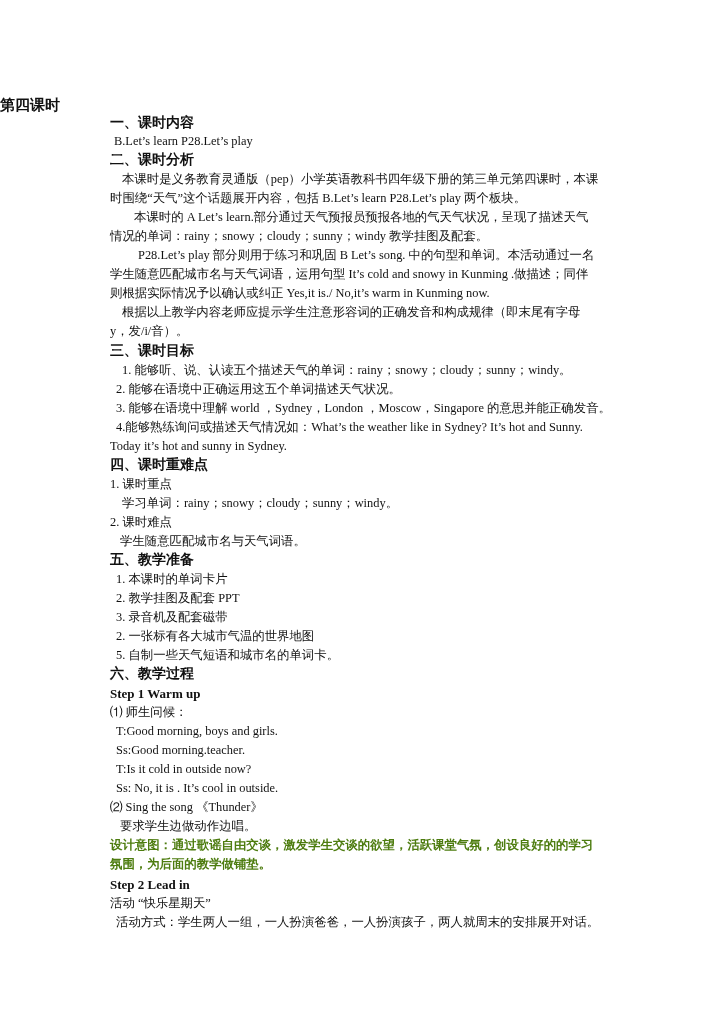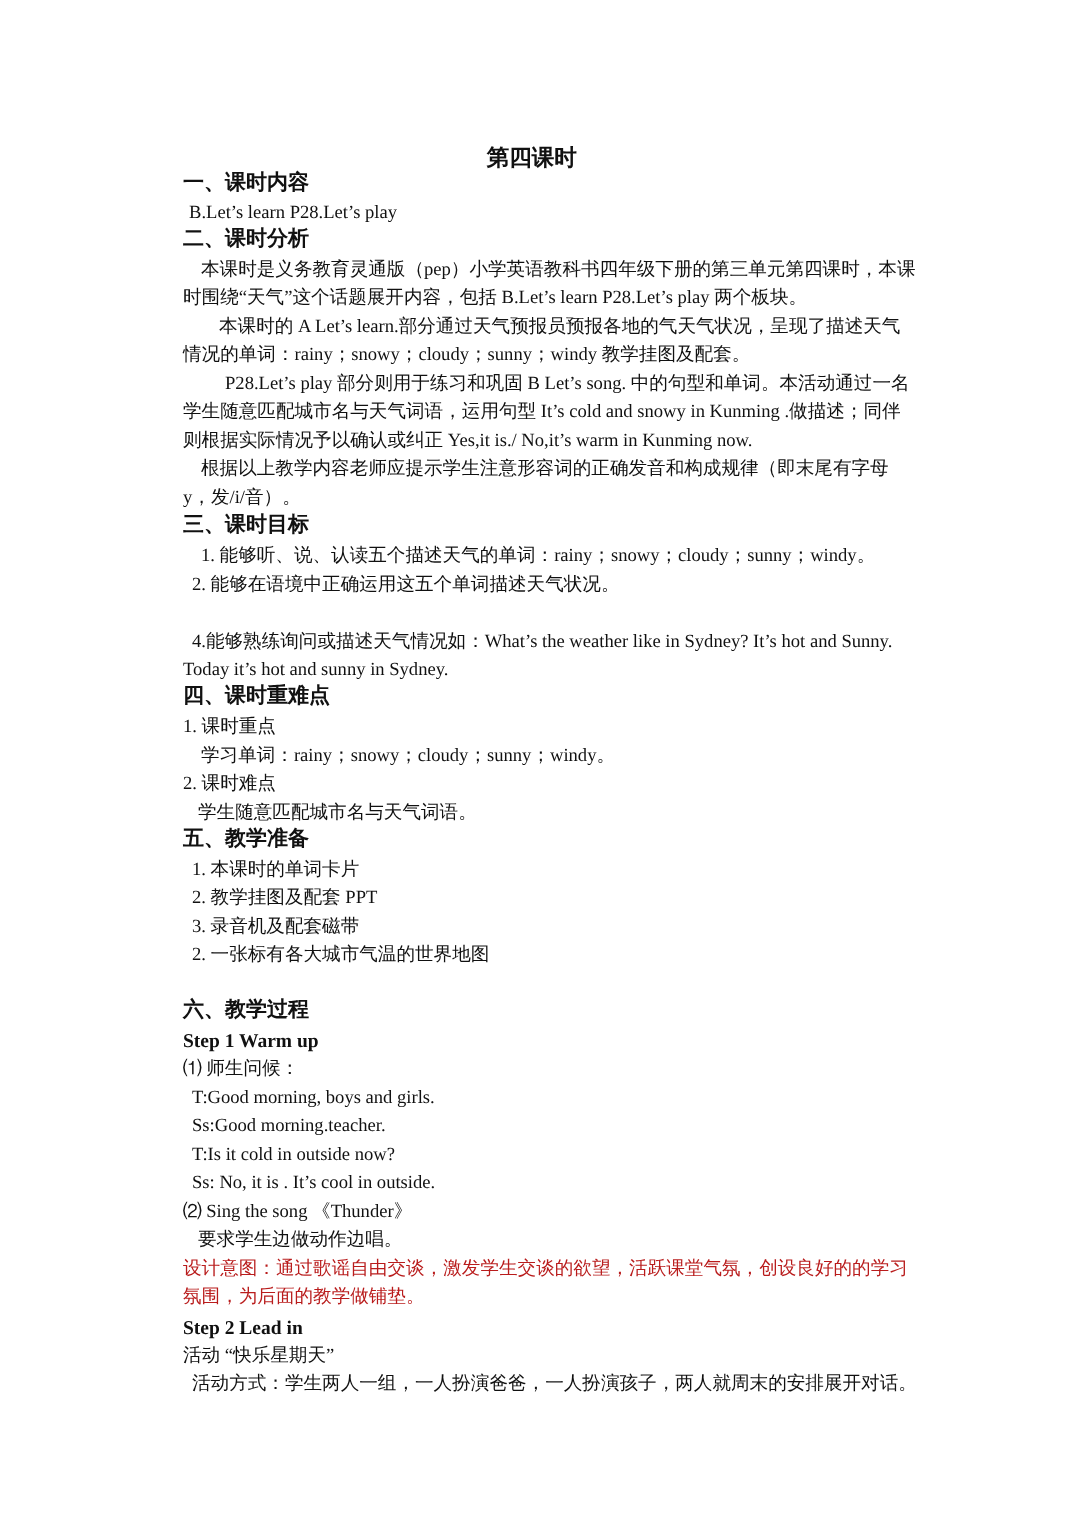--- a/index.html
+++ b/index.html
@@ -7,7 +7,7 @@
          font-family: "Liberation Serif", "DejaVu Serif", serif; color: #111; }
   .page { position: absolute; left: 0; top: 0; width: 724px; height: 1024px; }
   .line { position: absolute; white-space: nowrap; font-size: 12.4px; line-height: 17px; margin-left: 12px; }
-  .title { position: absolute; top: 96px; left: 0; width: 709px; text-align: center;
+  .title { position: absolute; top: 96px; left: 0; width: 709px; text-align: left;
            font-size: 15px; font-weight: bold; font-family: "DejaVu Sans", sans-serif; }
   .h { font-weight: bold; font-size: 14px; font-family: "DejaVu Sans", sans-serif; }
   .step { font-weight: bold; font-size: 13px; }

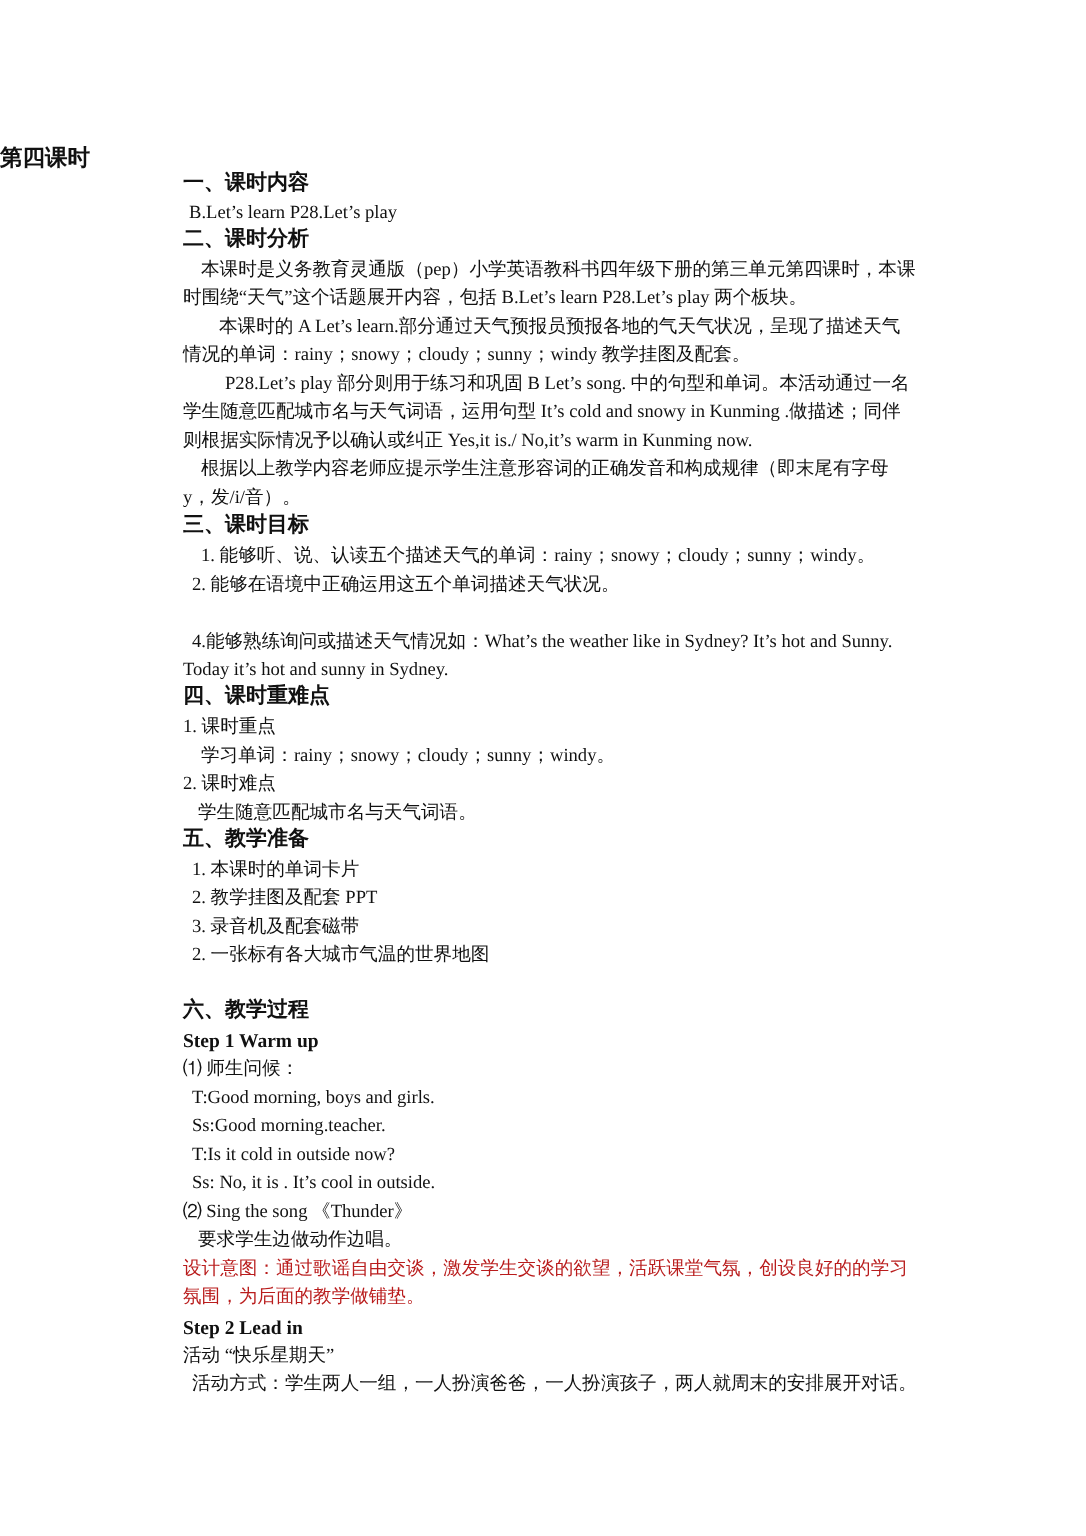--- a/index.html
+++ b/index.html
@@ -6,7 +6,7 @@
   body { width: 724px; height: 1024px; position: relative; overflow: hidden;
          font-family: "Liberation Serif", "DejaVu Serif", serif; color: #111; }
   .page { position: absolute; left: 0; top: 0; width: 724px; height: 1024px; }
-  .line { position: absolute; white-space: nowrap; font-size: 12.4px; line-height: 17px; margin-left: 12px; }
+  .line { position: absolute; white-space: nowrap; font-size: 12.4px; line-height: 17px; }
   .title { position: absolute; top: 96px; left: 0; width: 709px; text-align: left;
            font-size: 15px; font-weight: bold; font-family: "DejaVu Sans", sans-serif; }
   .h { font-weight: bold; font-size: 14px; font-family: "DejaVu Sans", sans-serif; }

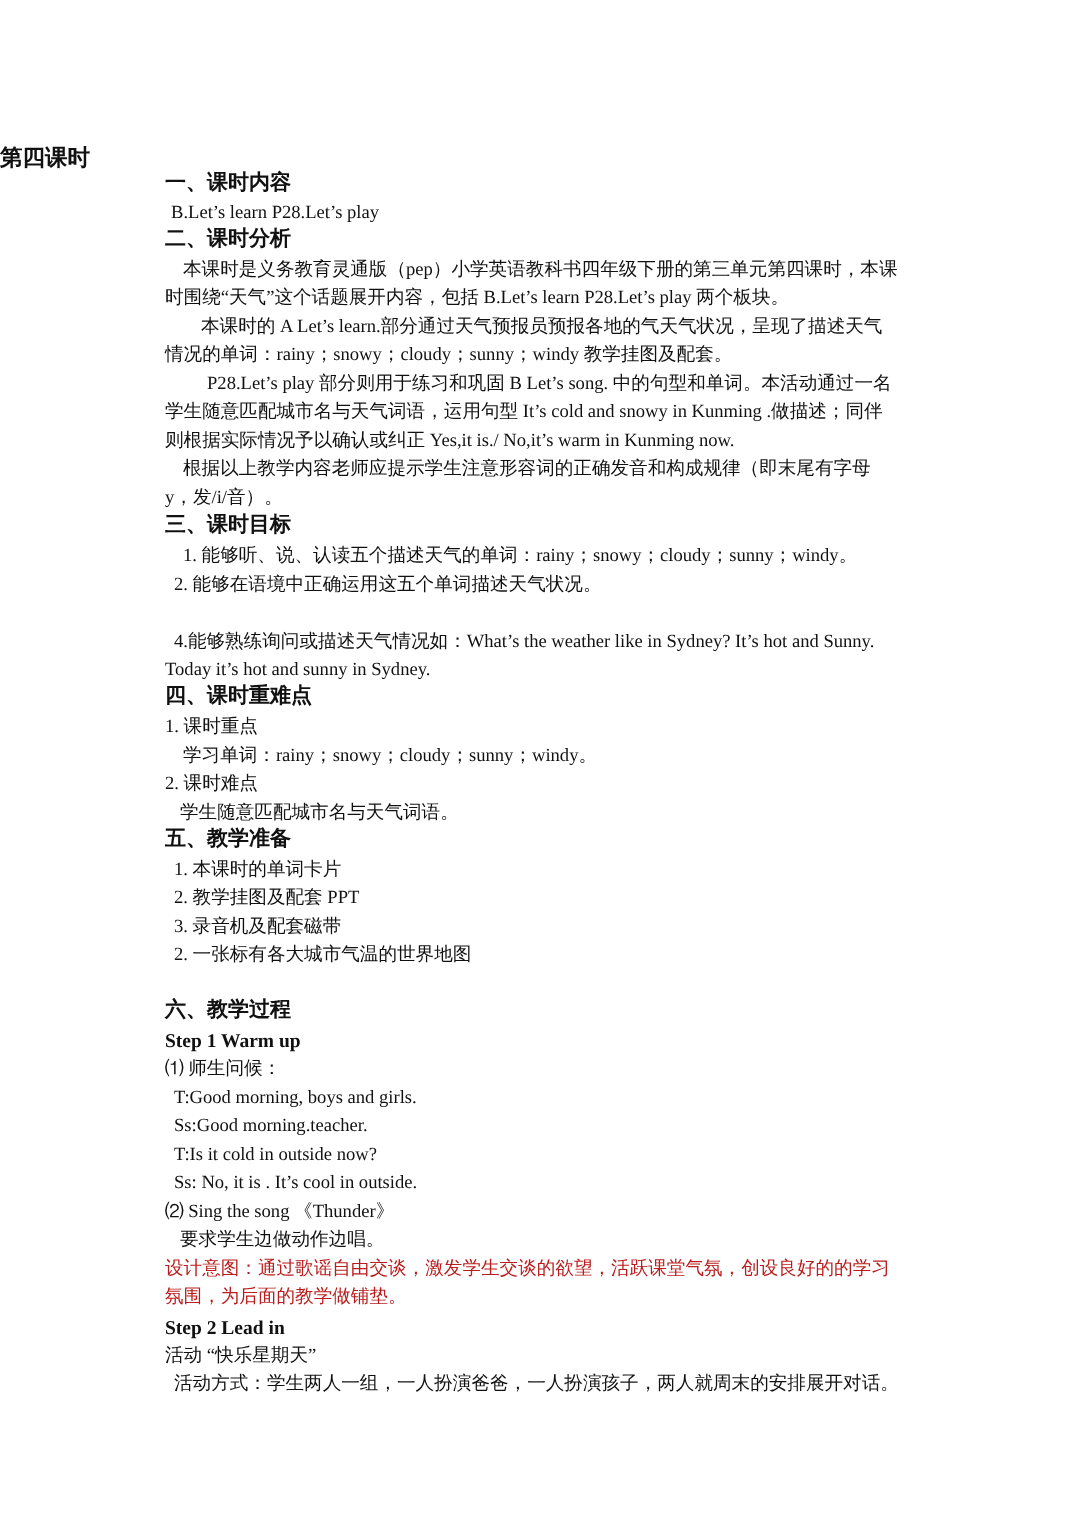--- a/index.html
+++ b/index.html
@@ -36,6 +36,7 @@
   <div class="line h" style="left:110px;top:342px">三、课时目标</div>
   <div class="line" style="left:122px;top:362px">1. 能够听、说、认读五个描述天气的单词：rainy；snowy；cloudy；sunny；windy。</div>
   <div class="line" style="left:116px;top:381px">2. 能够在语境中正确运用这五个单词描述天气状况。</div>
+  <div class="line" style="left:116px;top:400px">3. 能够在语境中理解 world ，Sydney，London ，Moscow，Singapore 的意思并能正确发音。</div>
   <div class="line" style="left:116px;top:419px">4.能够熟练询问或描述天气情况如：What’s the weather like in Sydney? It’s hot and Sunny.</div>
   <div class="line" style="left:110px;top:438px">Today it’s hot and sunny in Sydney.</div>
 

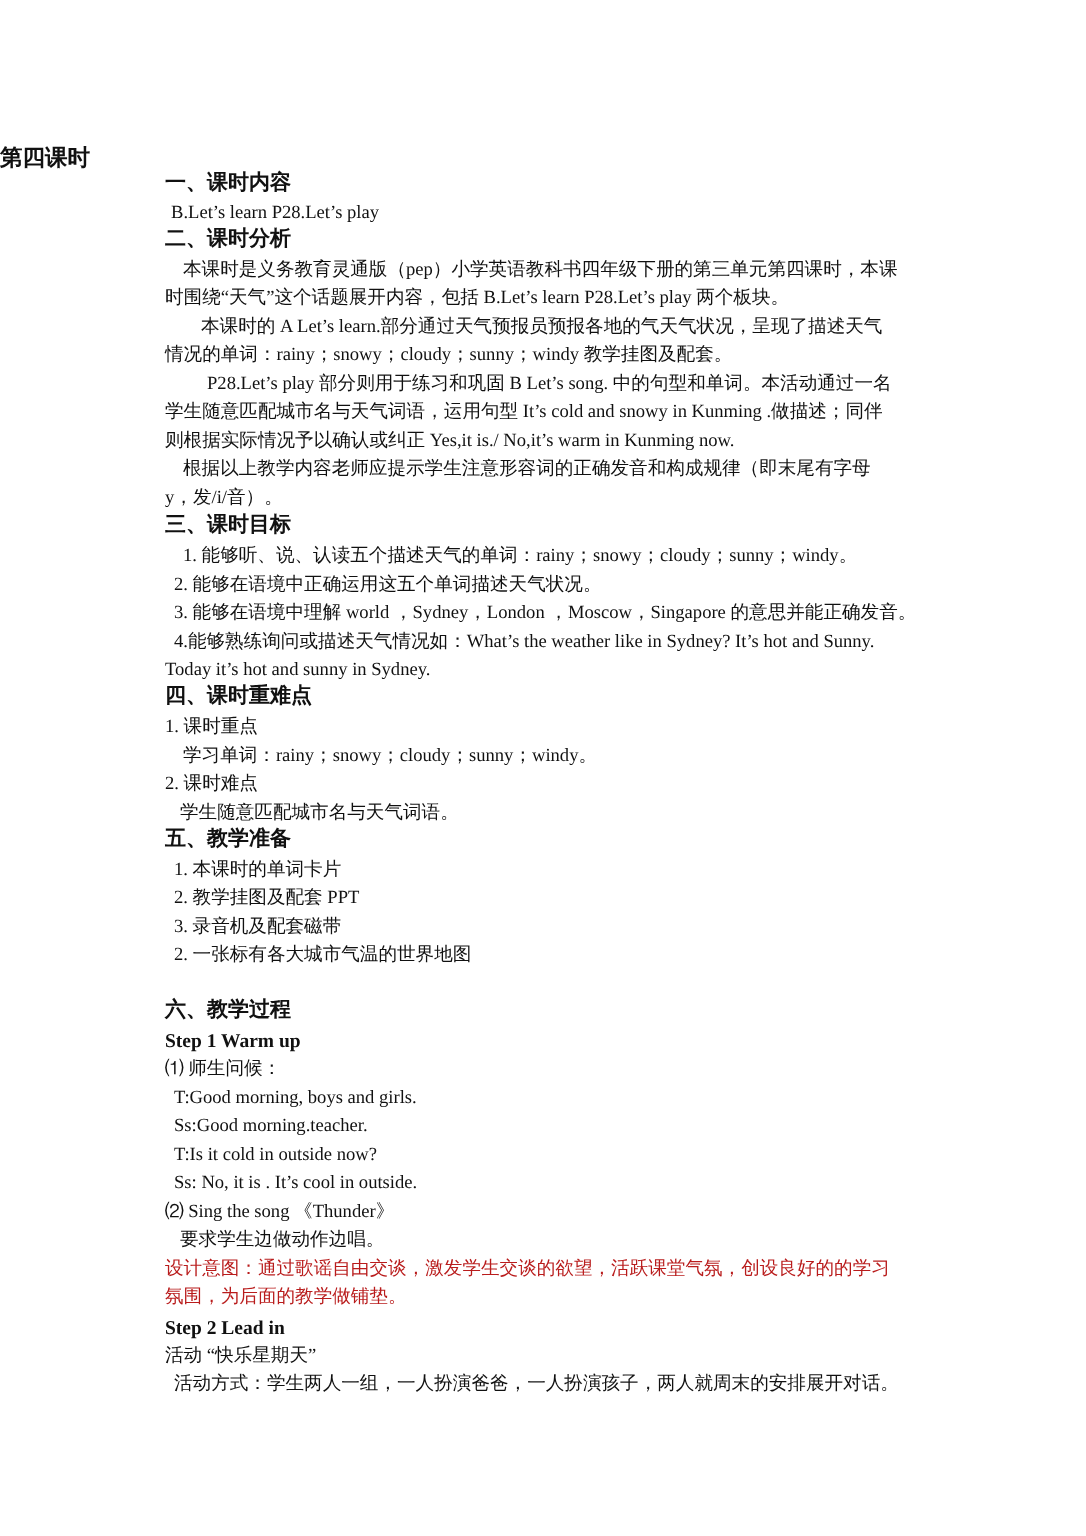--- a/index.html
+++ b/index.html
@@ -51,6 +51,7 @@
   <div class="line" style="left:116px;top:590px">2. 教学挂图及配套 PPT</div>
   <div class="line" style="left:116px;top:609px">3. 录音机及配套磁带</div>
   <div class="line" style="left:116px;top:628px">2. 一张标有各大城市气温的世界地图</div>
+  <div class="line" style="left:116px;top:647px">5. 自制一些天气短语和城市名的单词卡。</div>
 
   <div class="line h" style="left:110px;top:665px">六、教学过程</div>
   <div class="line step" style="left:110px;top:685px">Step 1 Warm up</div>

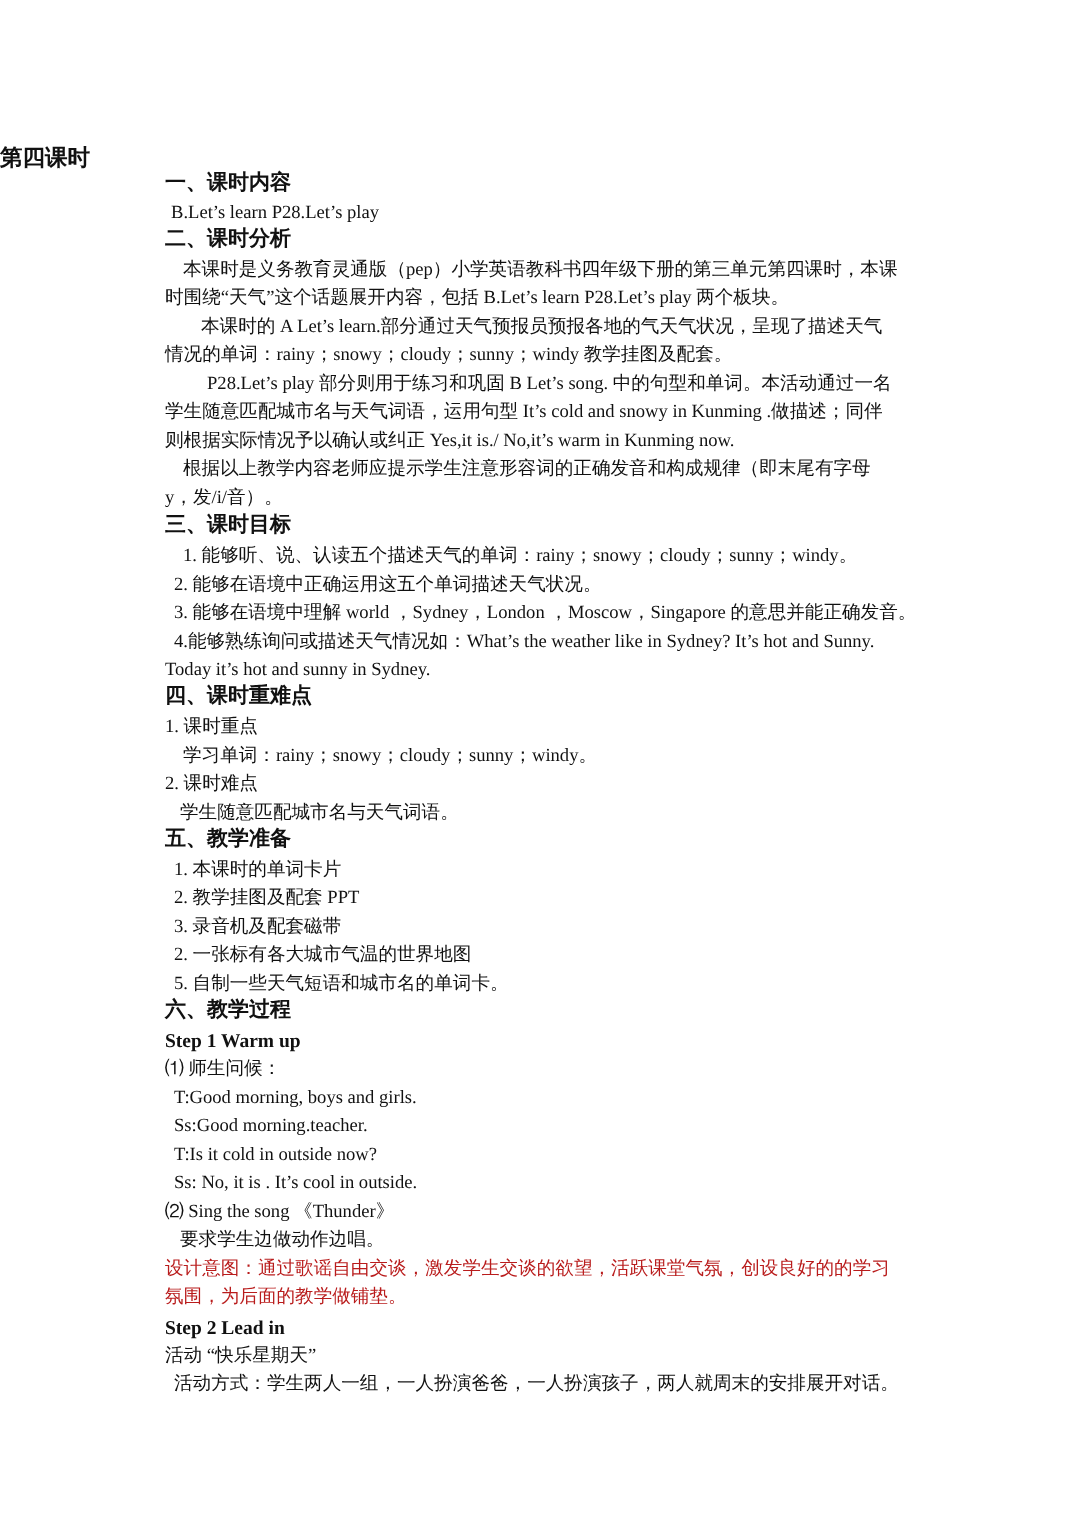--- a/index.html
+++ b/index.html
@@ -11,7 +11,7 @@
            font-size: 15px; font-weight: bold; font-family: "DejaVu Sans", sans-serif; }
   .h { font-weight: bold; font-size: 14px; font-family: "DejaVu Sans", sans-serif; }
   .step { font-weight: bold; font-size: 13px; }
-  .orange { color: #b91c1c; }
+  .orange { color: #4d7c0f; font-weight: bold; }
 </style>
 </head>
 <body>

